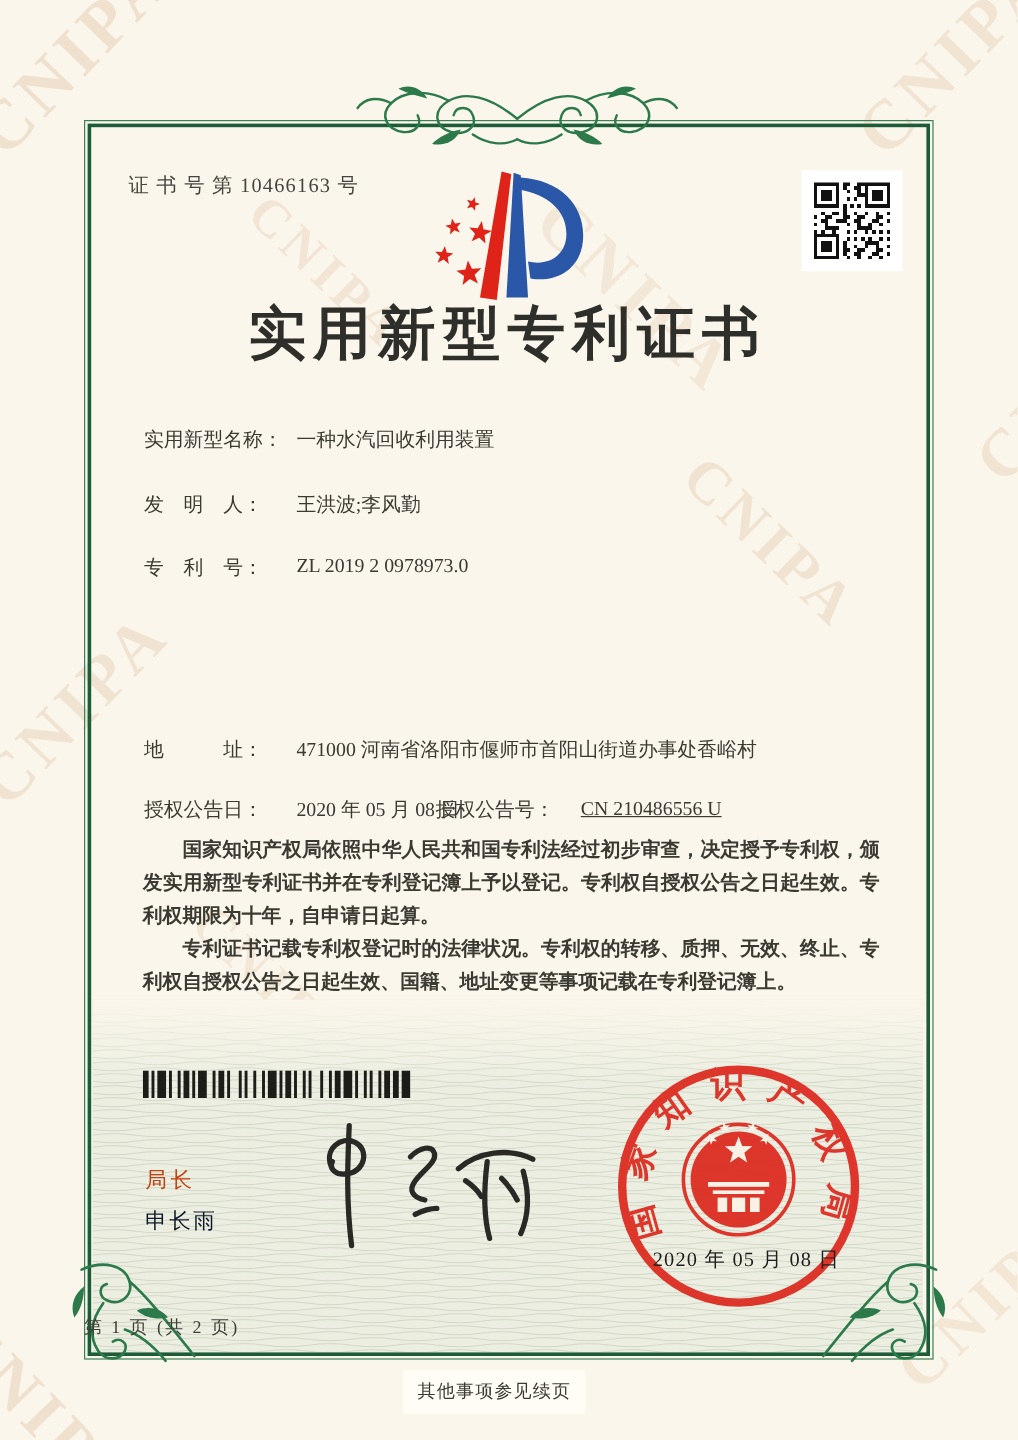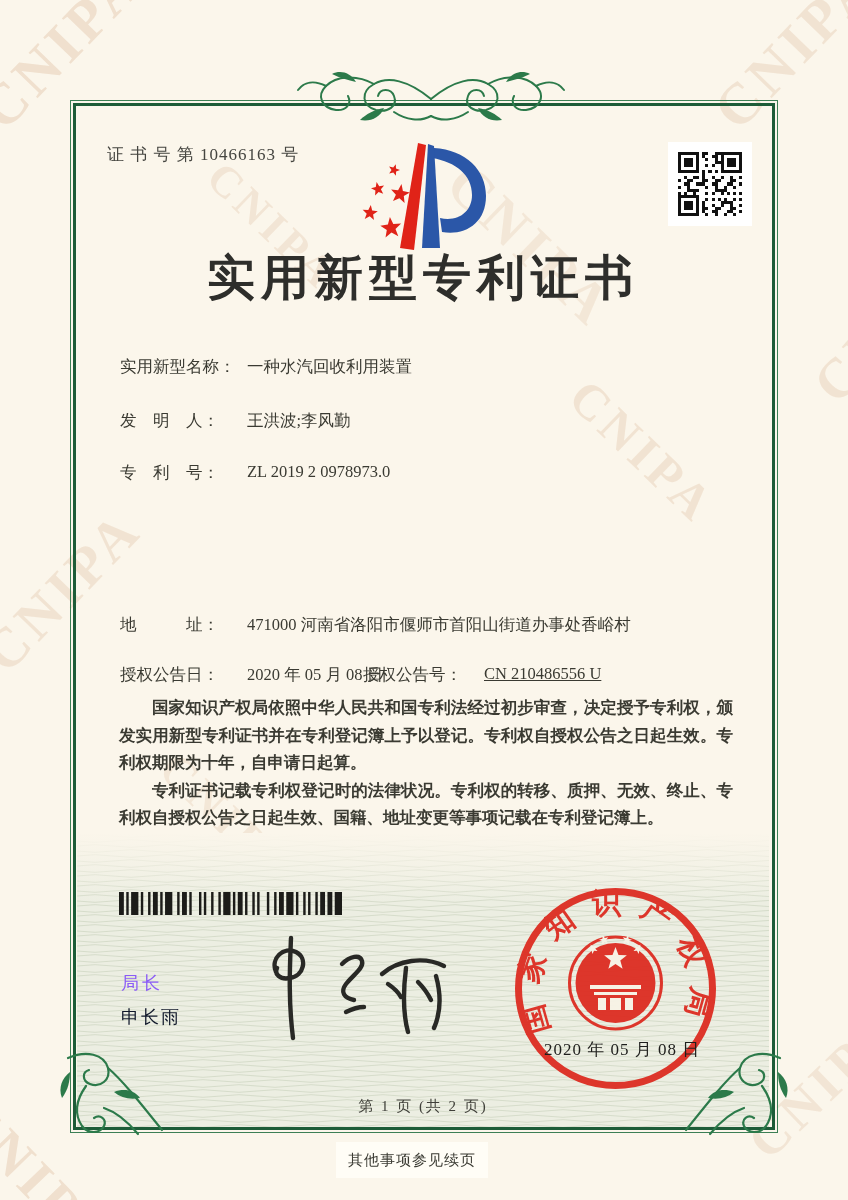--- a/index.html
+++ b/index.html
@@ -39,7 +39,7 @@
   .body-text p{margin:0;text-indent:2em;}
   
   .barcode{position:absolute;left:119px;top:892px;width:223px;height:23px;z-index:4;}
-  .officer-title{position:absolute;left:121px;top:971px;font-size:18px;color:#8b5cf6;letter-spacing:3px;z-index:4;}
+  .officer-title{position:absolute;left:121px;top:971px;font-size:18px;color:#c2410c;letter-spacing:3px;z-index:4;}
   .officer-name{position:absolute;left:121px;top:1005px;font-size:18px;color:#0f172a;letter-spacing:2px;z-index:4;}
   .sig{position:absolute;left:246px;top:934px;width:212px;height:112px;z-index:4;}
   .seal{position:absolute;left:506px;top:879px;width:219px;height:219px;z-index:4;opacity:.94;}

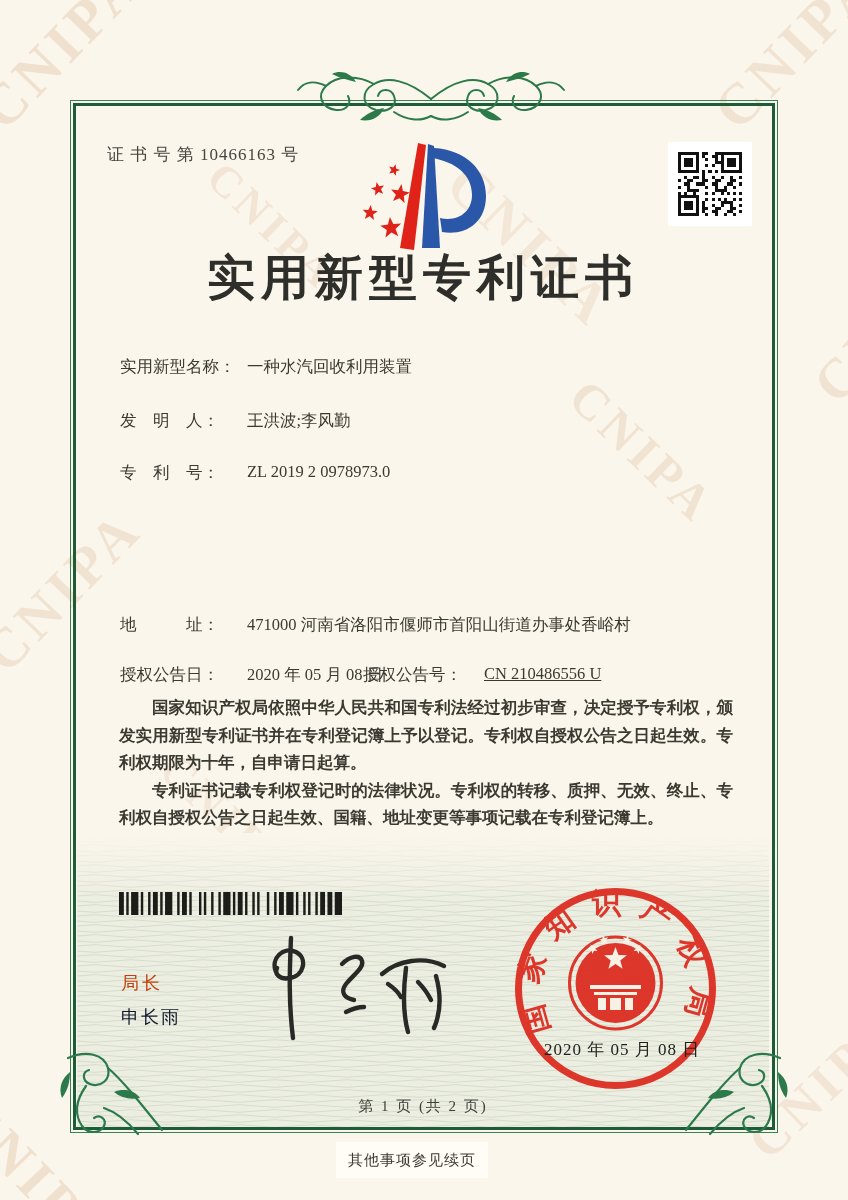--- a/index.html
+++ b/index.html
@@ -47,7 +47,7 @@
              font-family:"Liberation Serif",serif;}
   .seal-date{position:absolute;left:514px;top:1038px;width:216px;text-align:center;font-size:17px;
              color:#1e1e1c;letter-spacing:1px;z-index:5;}
-  .page-num{position:absolute;left:70px;top:1097px;width:706px;text-align:center;font-size:15px;
+  .page-num{position:absolute;left:70px;top:1097px;width:706px;font-size:15px;
             color:#3f3f39;letter-spacing:2px;z-index:4;}
   .cont-note{position:absolute;left:336px;top:1142px;width:152px;height:36px;line-height:36px;text-align:center;
              background:#fffdf6;font-size:15px;color:#3a3a32;letter-spacing:1px;z-index:4;}

